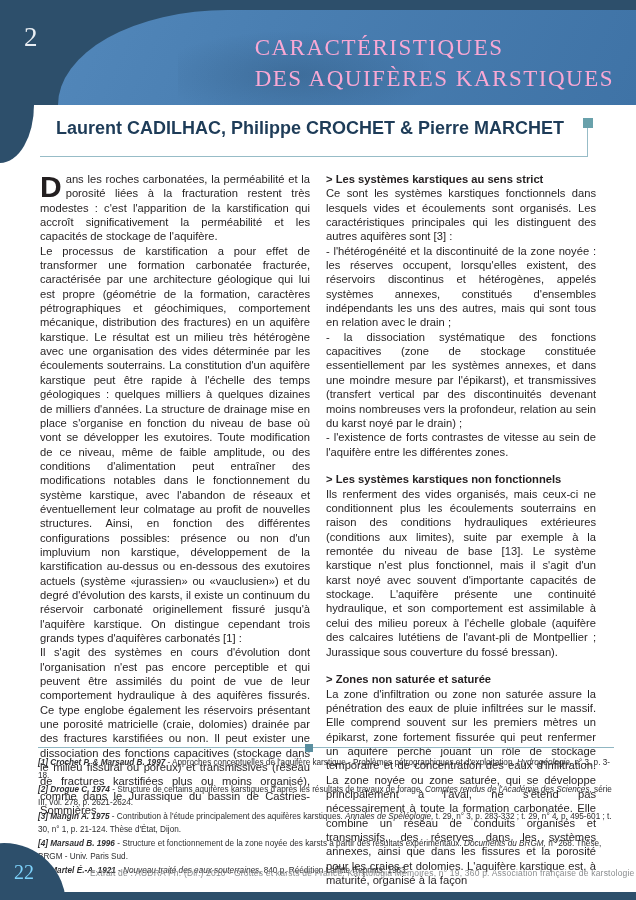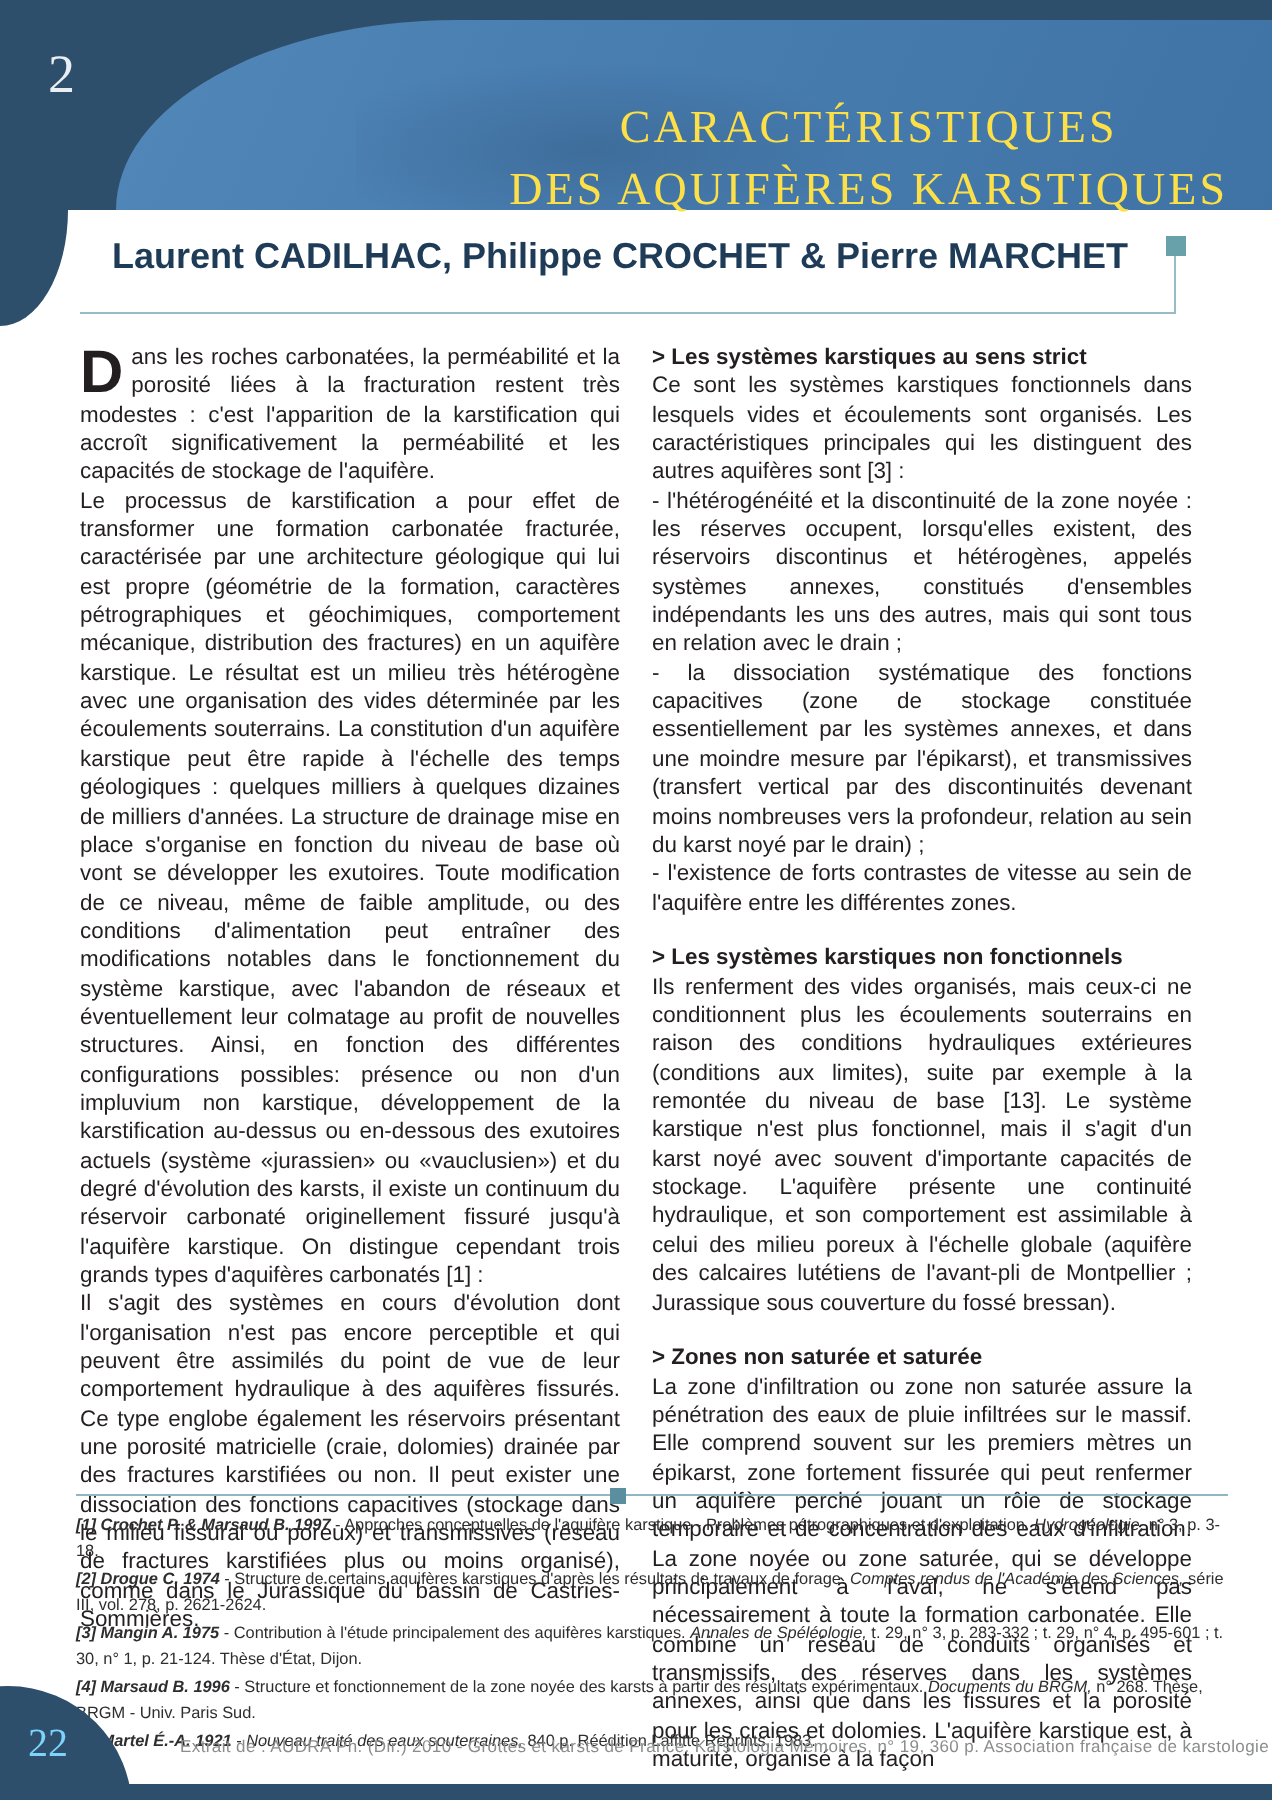--- a/index.html
+++ b/index.html
@@ -17,7 +17,7 @@
       border-bottom-right-radius:100% 100%;}
   .page-num-top{position:absolute;top:22px;left:24px;color:#e9eef3;
       font-family:"Liberation Serif",serif;font-size:27px;}
-  .title{position:absolute;top:48px;right:22px;text-align:center;color:#fde047;
+  .title{position:absolute;top:32px;right:22px;text-align:left;color:#f9a8d4;
       font-family:"Liberation Serif",serif;font-size:23px;letter-spacing:1.5px;line-height:31px;}
 
   .authors{position:absolute;top:118px;right:72px;font-size:18px;font-weight:bold;color:#1e3c58;}

